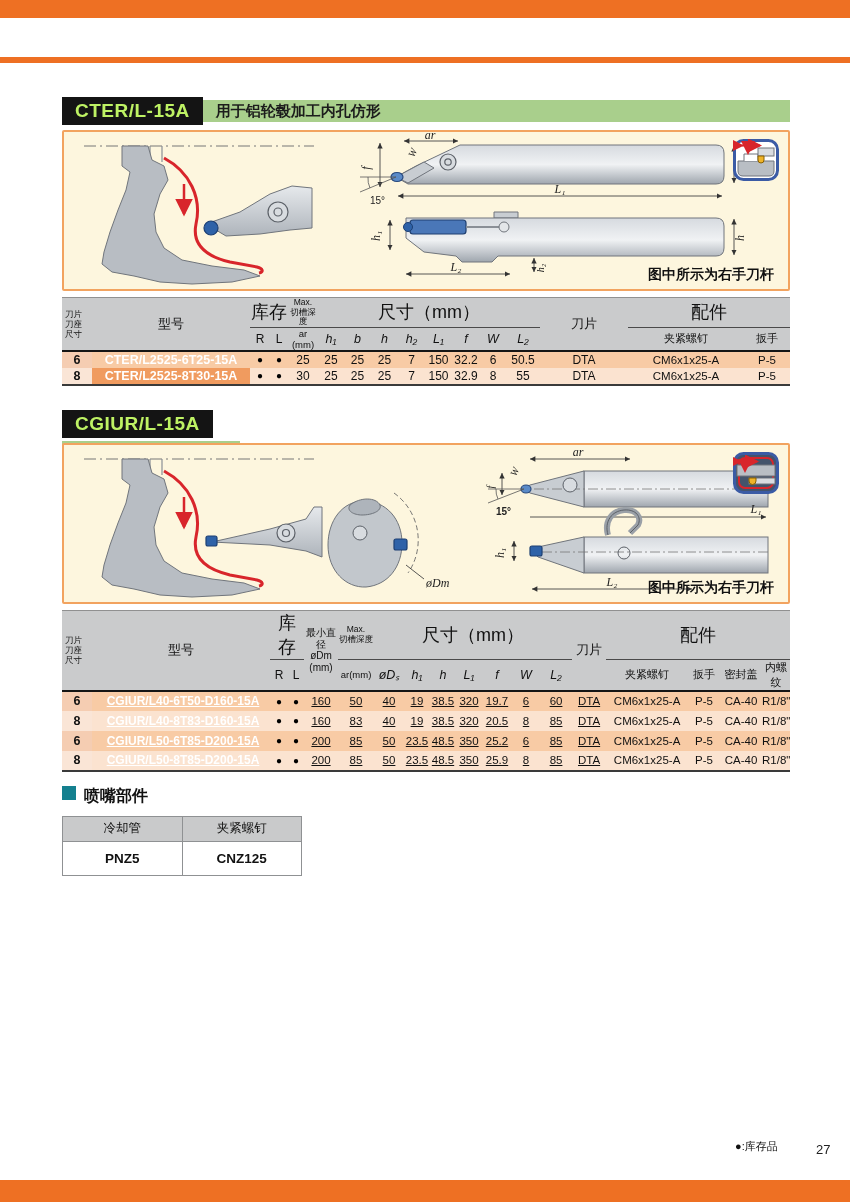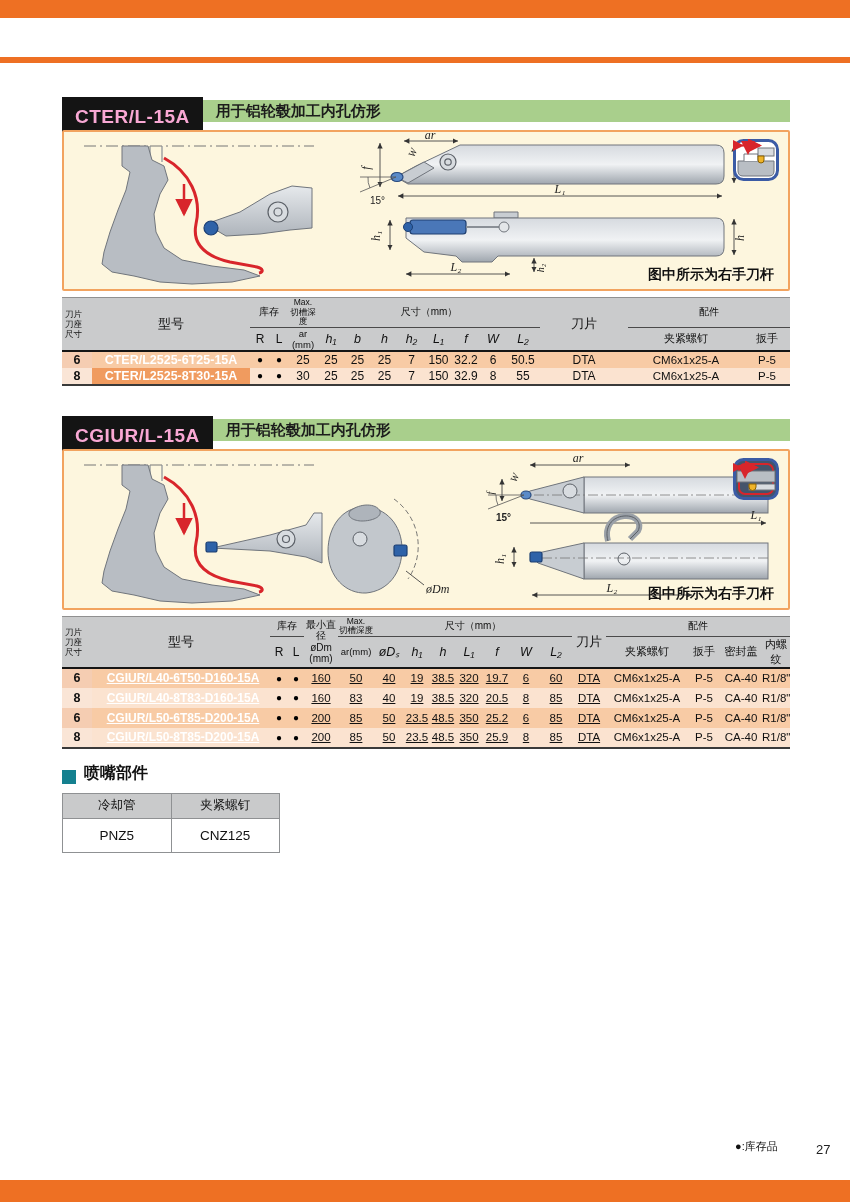--- a/index.html
+++ b/index.html
@@ -13,8 +13,8 @@
 
   
   .sec-head{display:flex;align-items:flex-start;height:26px;}
-  .code-box{background:#141414;color:#f9a8d4;font-weight:bold;font-size:19px;
-            letter-spacing:.5px;padding:7px 13px;height:26px;line-height:26px;white-space:nowrap;}
+  .code-box{background:#141414;color:#bef264;font-weight:bold;font-size:19px;
+            letter-spacing:.5px;padding:1px 13px;height:26px;line-height:26px;white-space:nowrap;}
   .banner{flex:1;background:#A9CF8C;height:22px;margin-top:3px;line-height:22px;
           padding-left:13px;font-size:15px;font-weight:600;color:#1c1c1c;}
 

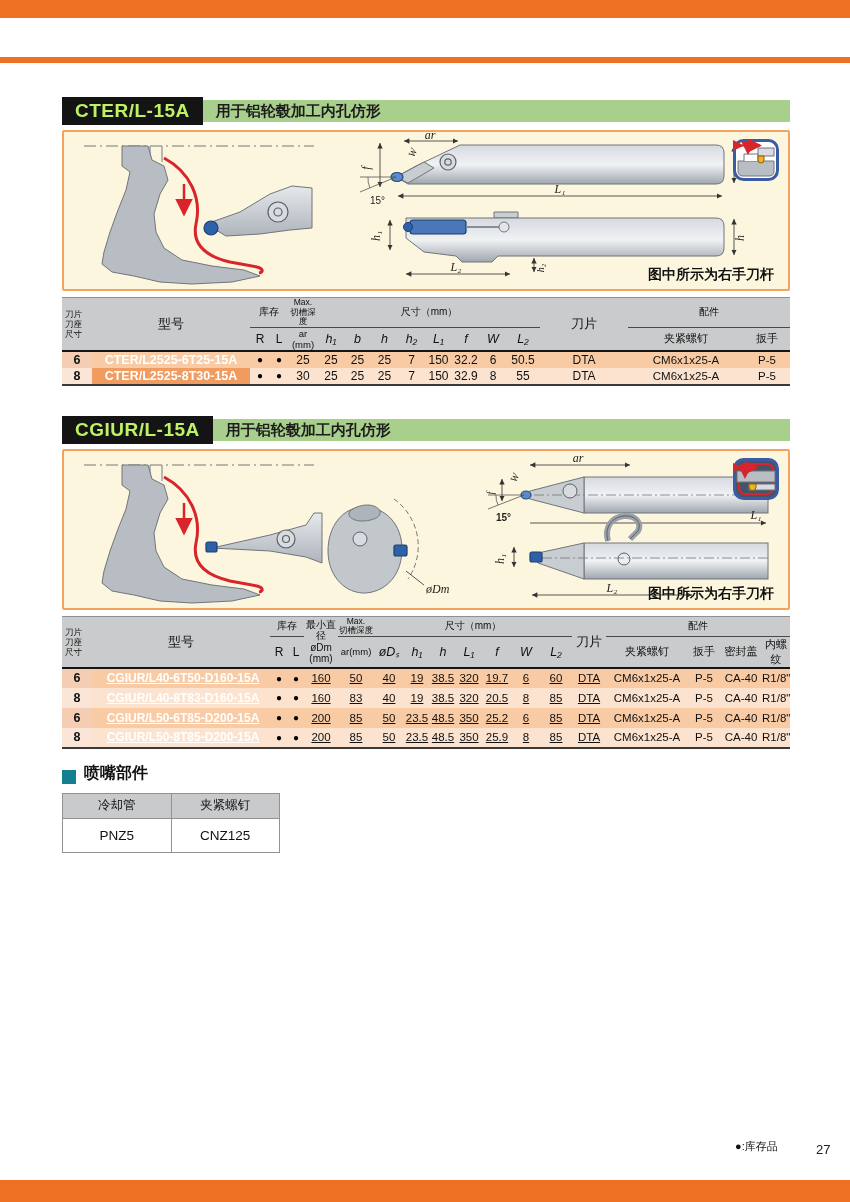--- a/index.html
+++ b/index.html
@@ -31,7 +31,7 @@
   table.spec thead tr:first-child th{border-top:1px solid #909090;}
   .th-size{font-size:8.5px;line-height:1.18;text-align:left !important;padding-left:3px !important;white-space:pre-line;}
   .th-model{font-size:13px;}
-  .grp{font-size:10px;border-bottom:1px solid #4a4a4a;height:16px;}
+  .grp{font-size:18px;border-bottom:1px solid #4a4a4a;height:16px;}
   .grp-max{font-size:8.5px;line-height:1.12;white-space:pre-line;}
   .th-odm{font-size:10px;line-height:1.15;white-space:pre-line;}
   .h2 th{font-size:12px;height:17px;}

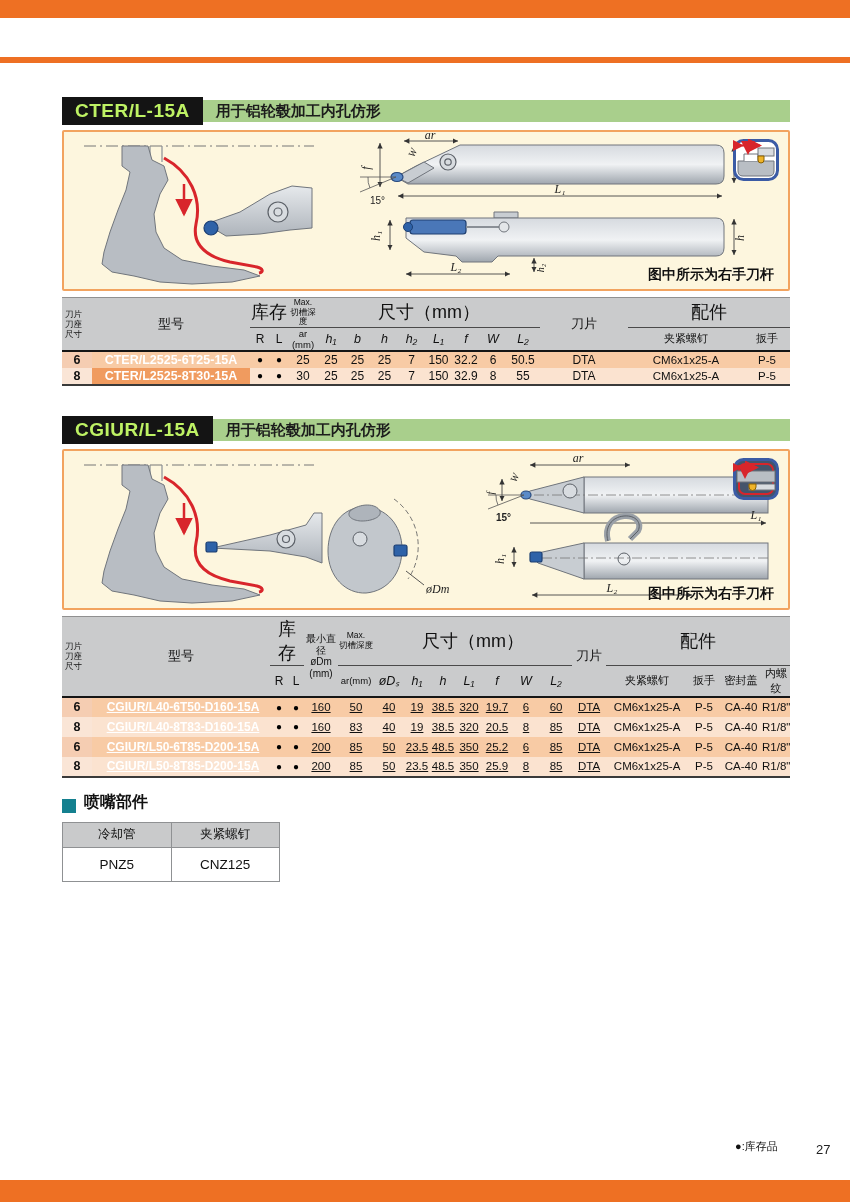--- a/index.html
+++ b/index.html
@@ -57,7 +57,7 @@
   table.spec tbody tr:first-child td{border-top:2.5px solid #151515;}
   table.spec tbody tr:last-child td{border-bottom:2.5px solid #3a3a3a;}
   table.t1{margin-top:6px;}
-  .sec2{margin-top:30px;}
+  .sec2{margin-top:24px;flex-direction:column;}
 
   
   .nozzle-head{margin-top:14px;display:flex;align-items:flex-end;gap:8px;}

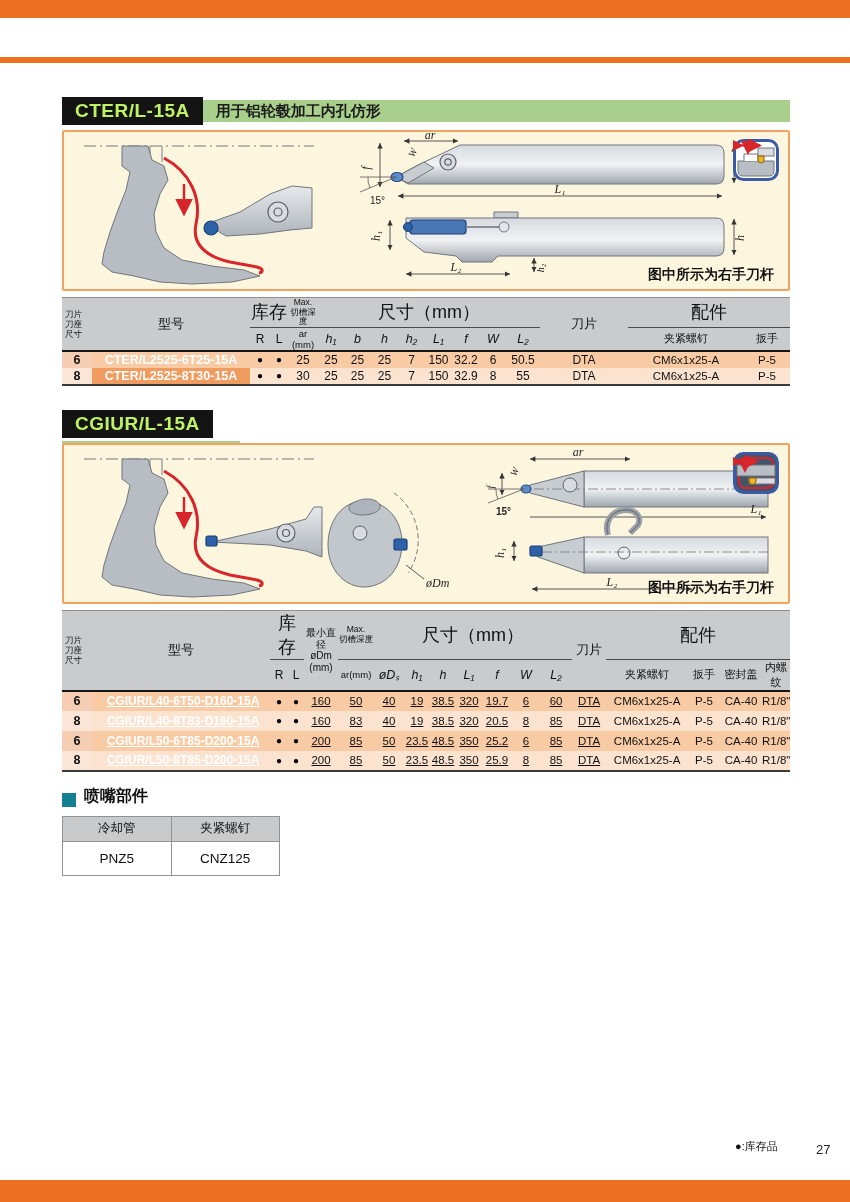--- a/index.html
+++ b/index.html
@@ -60,7 +60,7 @@
   .sec2{margin-top:24px;flex-direction:column;}
 
   
-  .nozzle-head{margin-top:14px;display:flex;align-items:flex-end;gap:8px;}
+  .nozzle-head{margin-top:14px;display:flex;align-items:flex-start;gap:8px;}
   .teal-sq{width:14px;height:14px;background:#14808F;}
   .nozzle-title{font-size:16px;font-weight:bold;}
   table.nozzle{border-collapse:collapse;margin-top:9px;width:218px;border-radius:13px;}

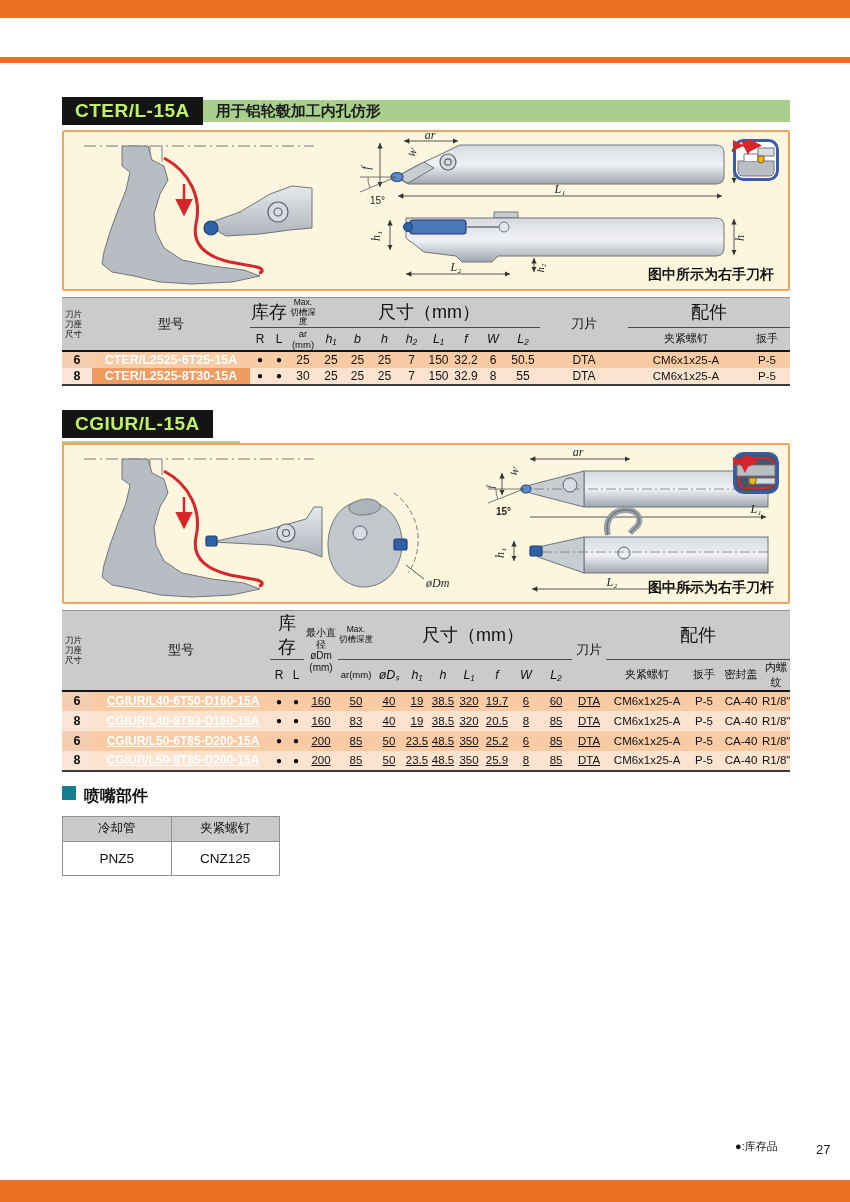--- a/index.html
+++ b/index.html
@@ -63,7 +63,7 @@
   .nozzle-head{margin-top:14px;display:flex;align-items:flex-start;gap:8px;}
   .teal-sq{width:14px;height:14px;background:#14808F;}
   .nozzle-title{font-size:16px;font-weight:bold;}
-  table.nozzle{border-collapse:collapse;margin-top:9px;width:218px;border-radius:13px;}
+  table.nozzle{border-collapse:collapse;margin-top:9px;width:240px;border-radius:13px;}
   table.nozzle th{background:#C9CACB;border:1px solid #8F9193;height:22px;font-size:12.5px;font-weight:normal;}
   table.nozzle td{background:#fff;border:1px solid #8F9193;height:31px;font-size:13.5px;font-weight:normal;text-align:center;}
 

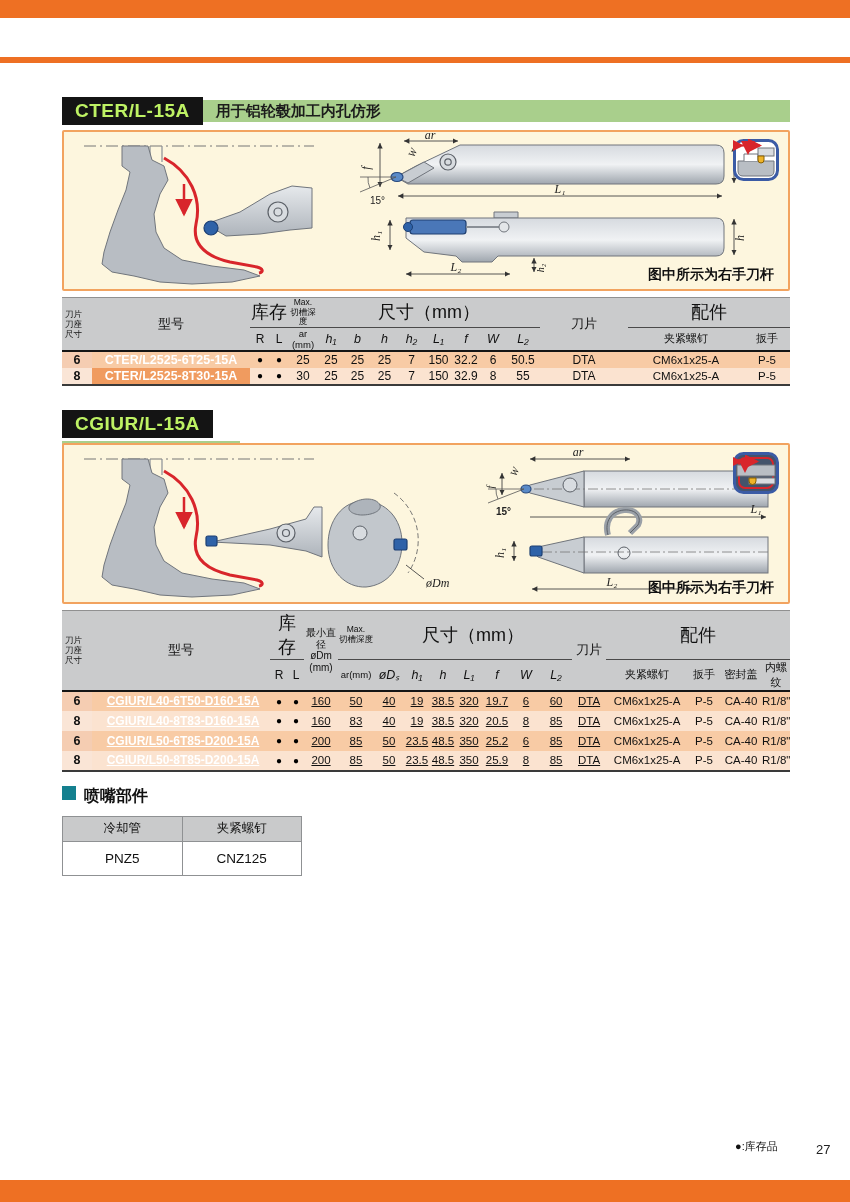--- a/index.html
+++ b/index.html
@@ -65,7 +65,7 @@
   .nozzle-title{font-size:16px;font-weight:bold;}
   table.nozzle{border-collapse:collapse;margin-top:9px;width:240px;border-radius:13px;}
   table.nozzle th{background:#C9CACB;border:1px solid #8F9193;height:22px;font-size:12.5px;font-weight:normal;}
-  table.nozzle td{background:#fff;border:1px solid #8F9193;height:31px;font-size:13.5px;font-weight:normal;text-align:center;}
+  table.nozzle td{background:#fff;border:1px solid #8F9193;height:31px;font-size:13.5px;font-weight:bold;text-align:center;}
 
   .stock-note{position:absolute;left:735px;top:1139px;font-size:11px;color:#111;}
   .page-num{position:absolute;left:816px;top:1142px;font-size:13px;color:#222;}

